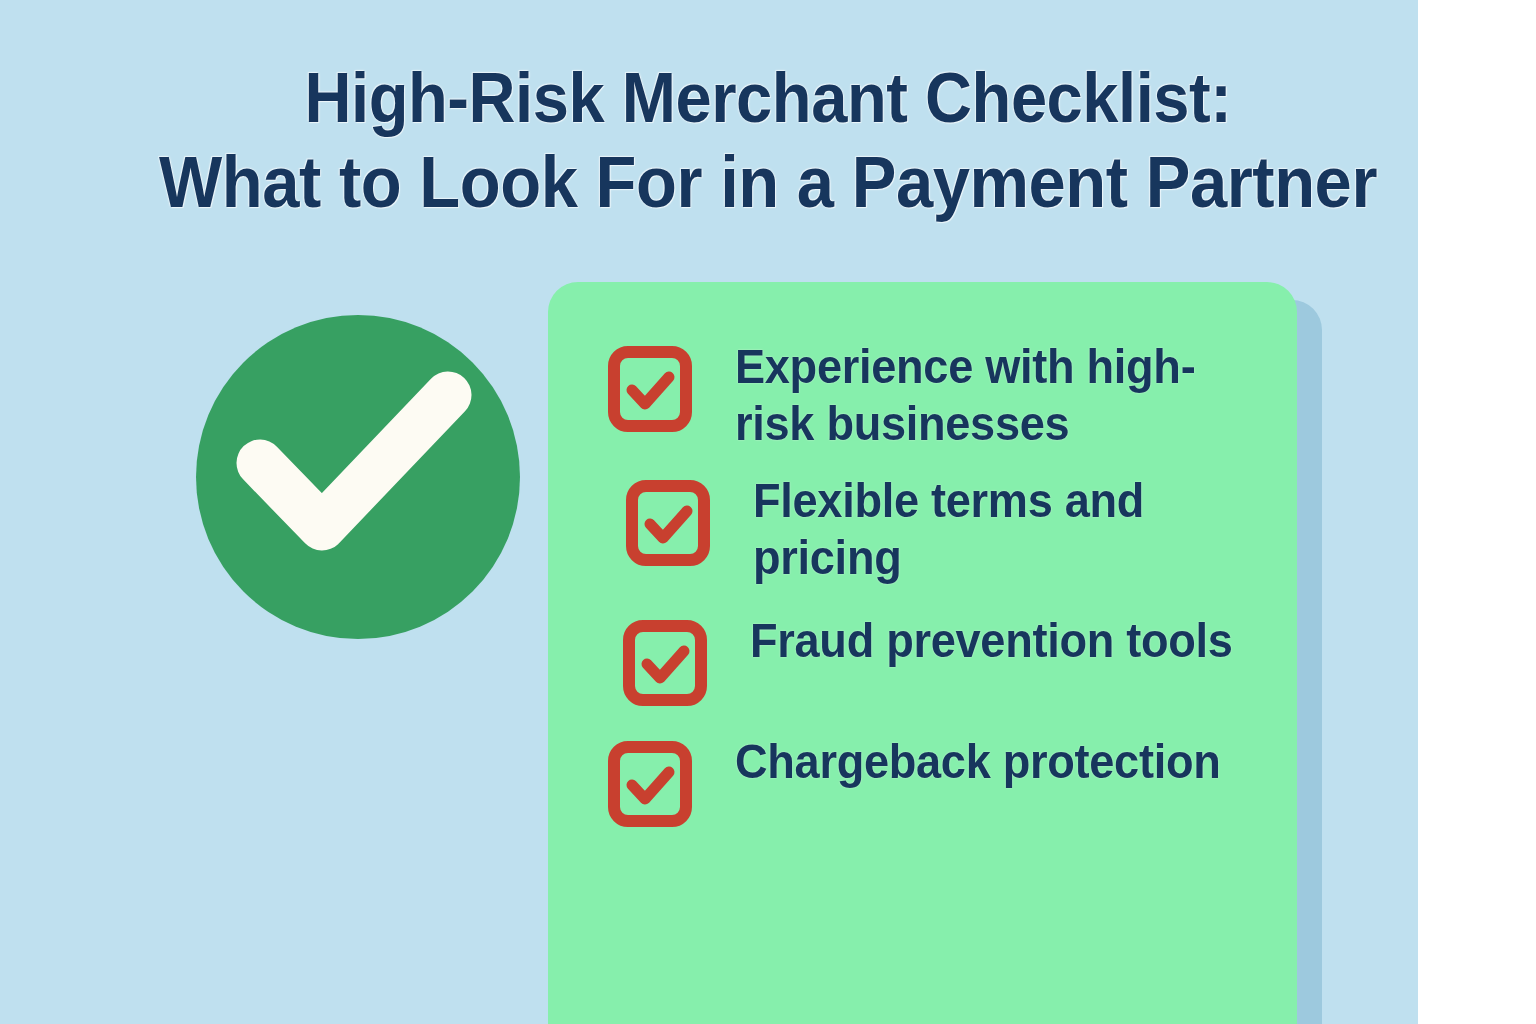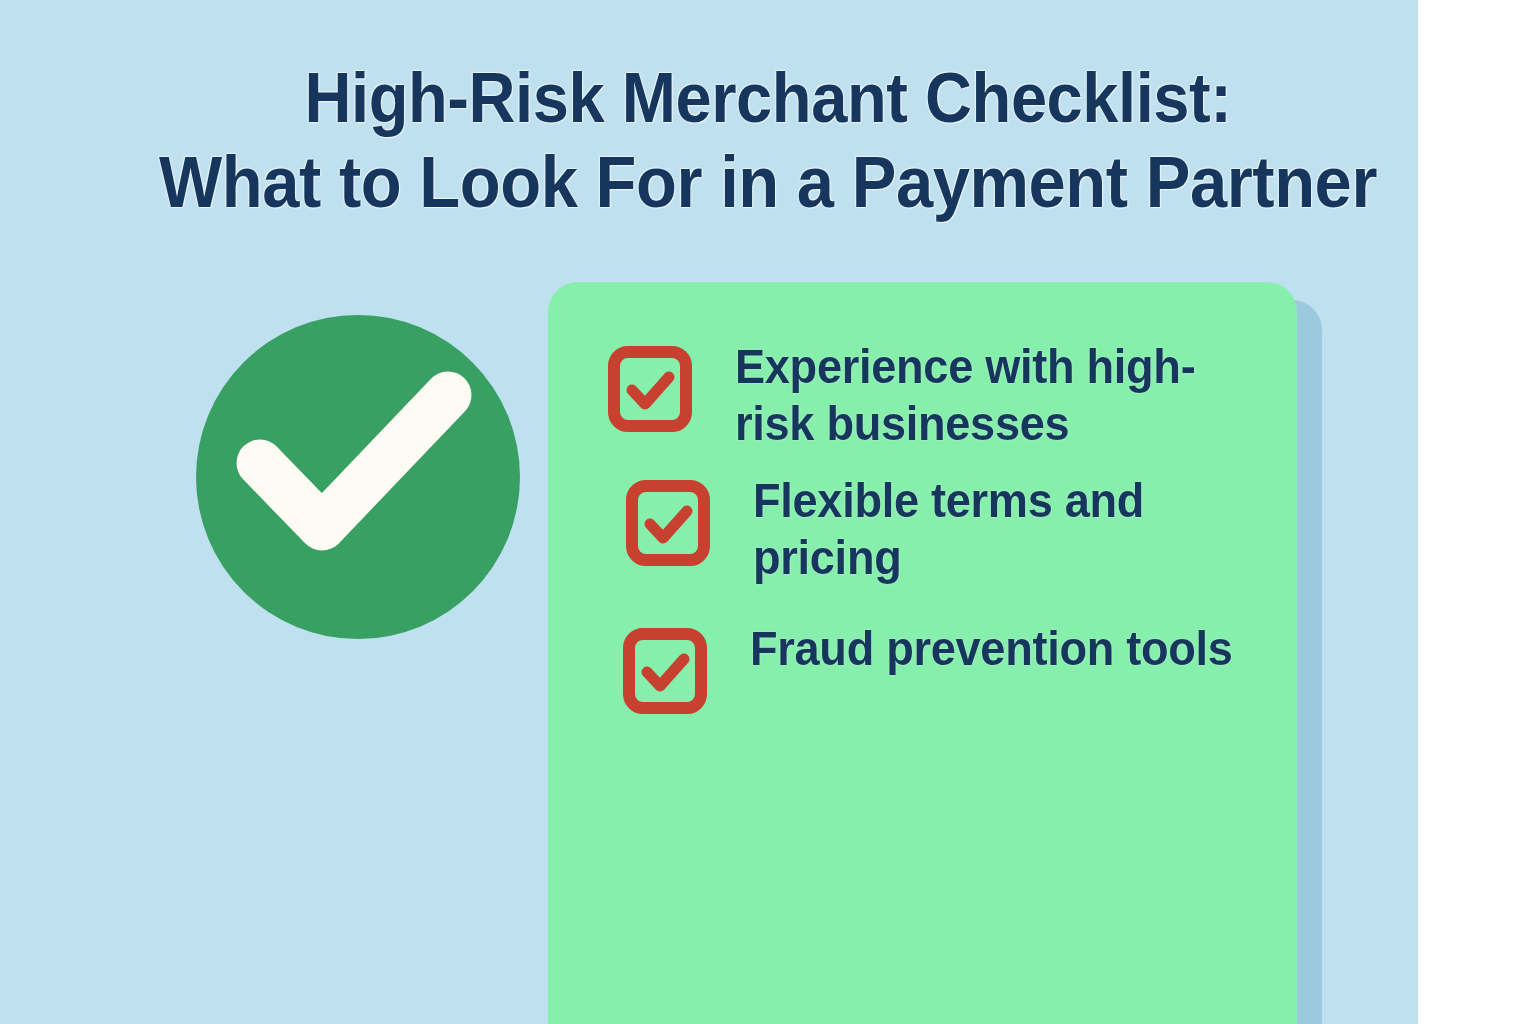--- a/index.html
+++ b/index.html
@@ -133,7 +133,7 @@
 
   
   #item-0 { margin-bottom: 26px; }
-  #item-1 { margin-bottom: 40px; padding-left: 18px; }
+  #item-1 { margin-bottom: 32px; padding-left: 18px; }
   #item-2 { margin-bottom: 33px; padding-left: 15px; }
   #item-3 { margin-bottom: 21px; }
 </style>

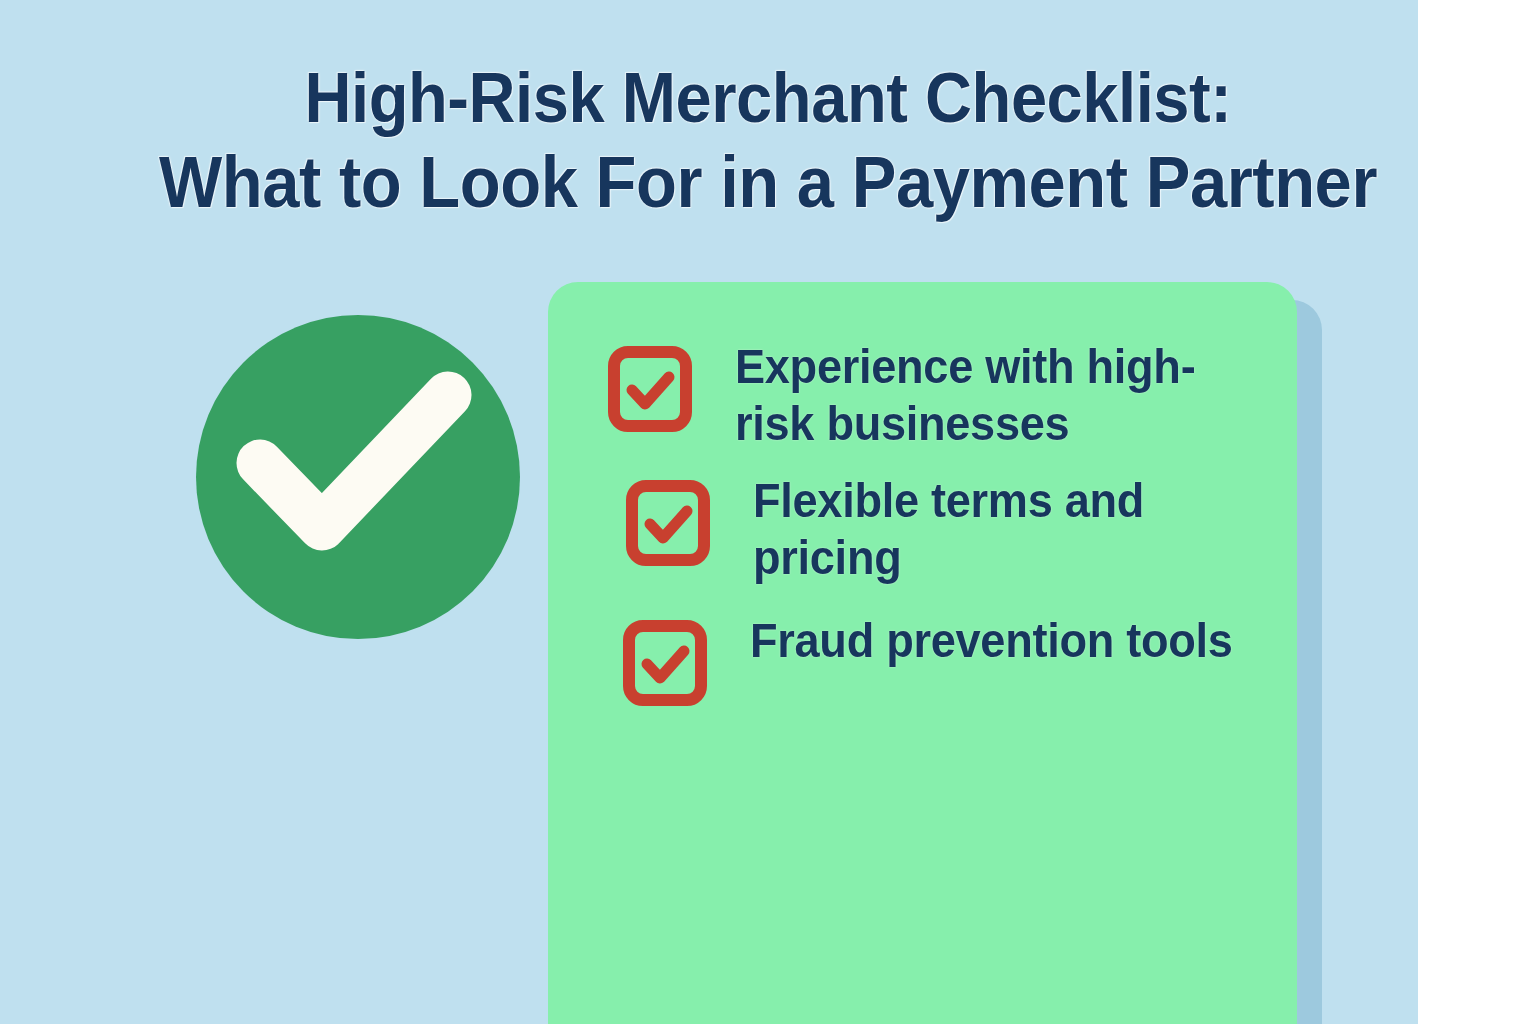--- a/index.html
+++ b/index.html
@@ -188,6 +188,15 @@
         <span class="check-label">Fraud prevention tools</span>
       </div>
 
+      <div class="check-item" id="item-3">
+        <span class="checkbox-icon">
+          <svg viewBox="0 0 84 86" xmlns="http://www.w3.org/2000/svg" aria-hidden="true">
+            <rect x="6" y="6" width="72" height="74" rx="14" ry="14" fill="none" stroke="#c8402f" stroke-width="12"></rect>
+            <path d="M 24 44 L 37 58 L 61 31" fill="none" stroke="#c8402f" stroke-width="11" stroke-linecap="round" stroke-linejoin="round"></path>
+          </svg>
+        </span>
+        <span class="check-label">Chargeback protection</span>
+      </div>
 
 
     </div>

